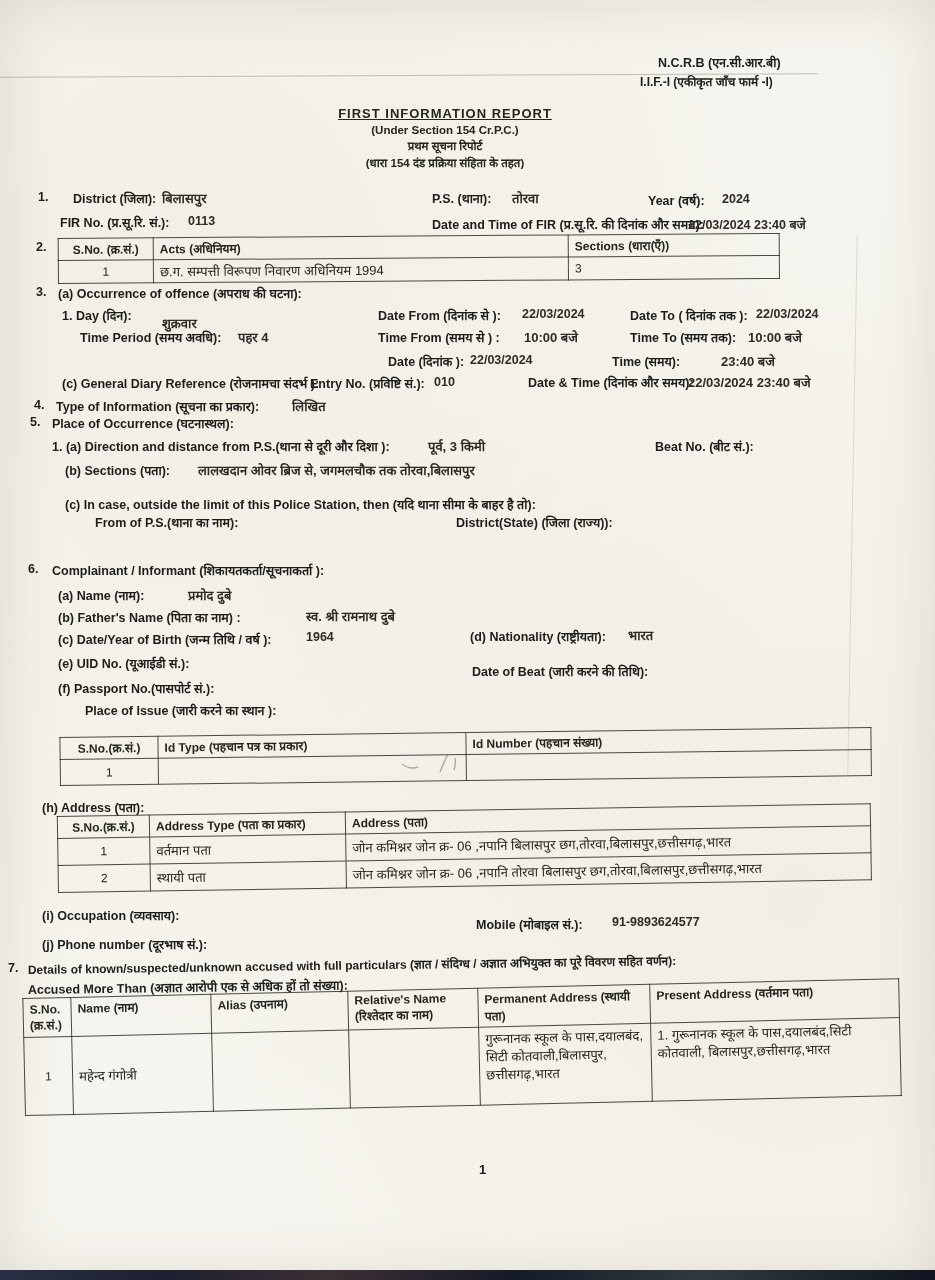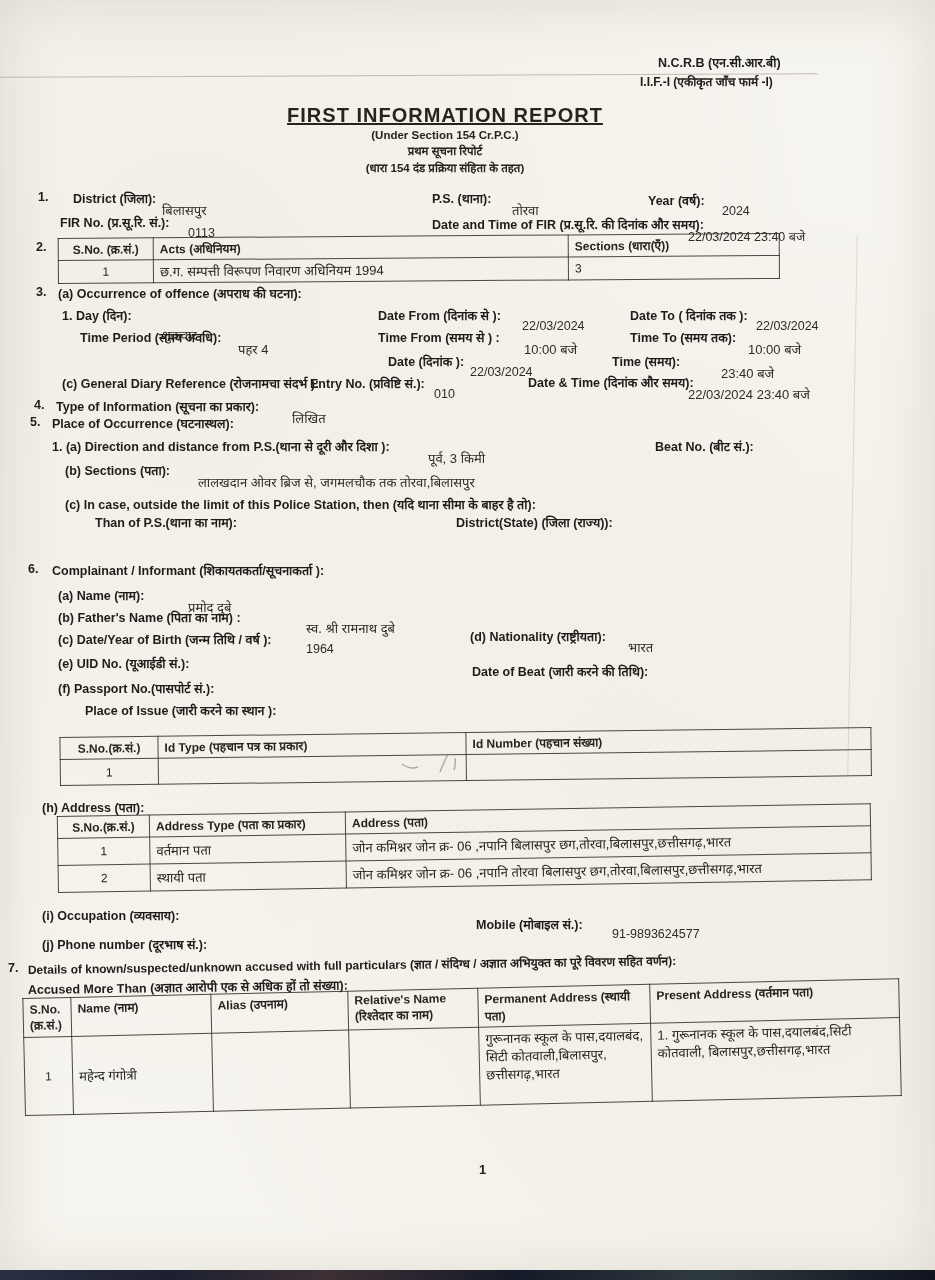--- a/index.html
+++ b/index.html
@@ -21,7 +21,7 @@
   td, th { border:1px solid rgba(45,42,36,0.85); font-size:12px; padding:2px 6px; text-align:left; vertical-align:middle; }
   th { font-weight:700; }
   .title-block { position:absolute; left:245px; top:104px; width:400px; text-align:center; }
-  .title-main { font-size:20px; font-weight:700; letter-spacing:1px; text-decoration:underline; display:inline-block; }
+  .title-main { font-size:13px; font-weight:700; letter-spacing:1px; text-decoration:underline; display:inline-block; }
   .title-sub { font-size:11.5px; font-weight:700; margin-top:2px; }
   .artifact { position:absolute; pointer-events:none; }
   .bottom-strip { position:absolute; left:0; bottom:0; width:935px; height:10px;

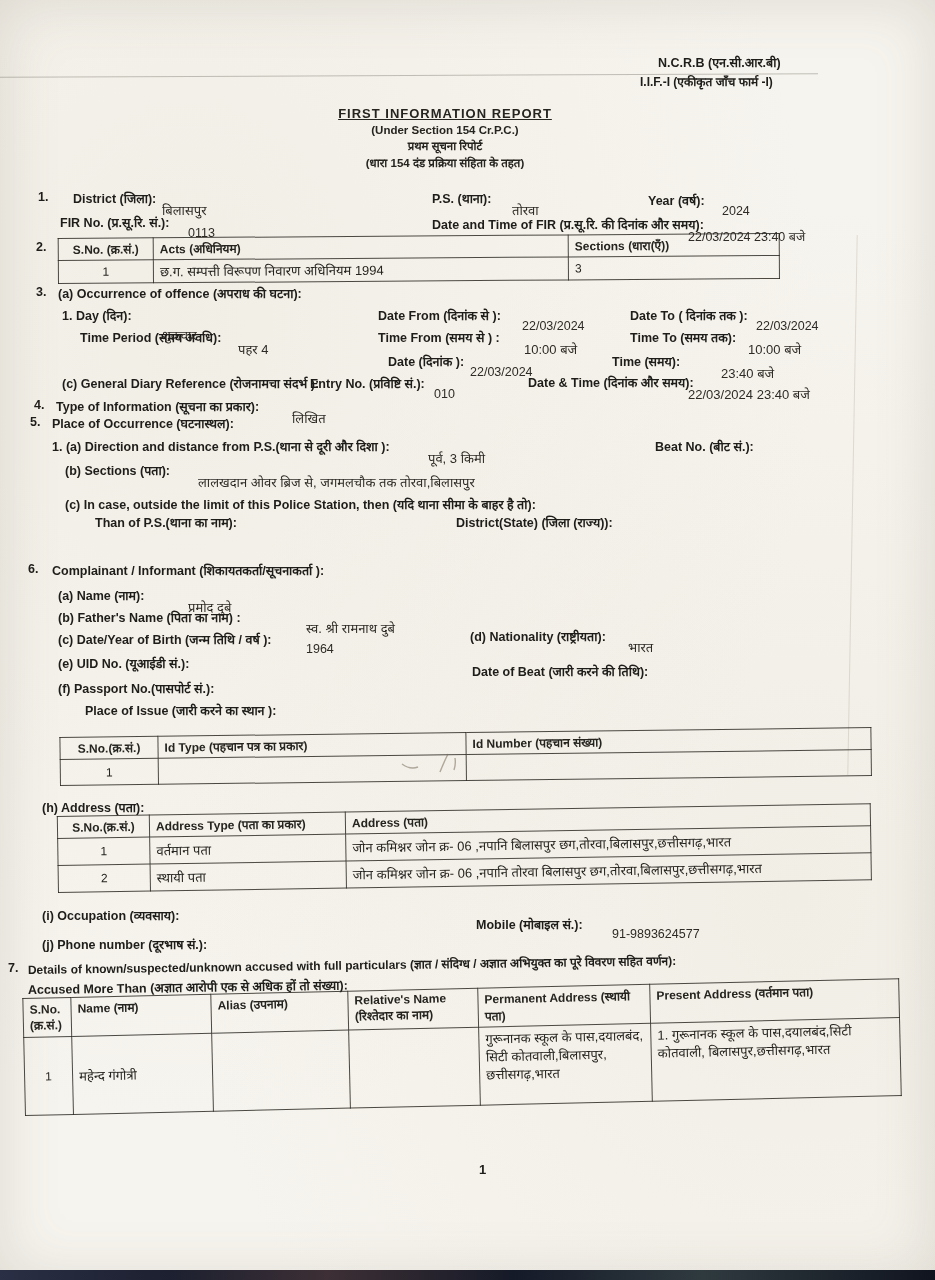--- a/index.html
+++ b/index.html
@@ -15,7 +15,7 @@
   }
   .line { position:absolute; white-space:nowrap; font-size:12.5px; }
   .lbl { font-weight:700; color:#1f1d19; }
-  .val { font-weight:400; color:#2e2b26;margin-top:12px; }
+  .val { font-weight:700; color:#2e2b26; }
   .hind { font-size:13px; }
   table { border-collapse:collapse; background:transparent; }
   td, th { border:1px solid rgba(45,42,36,0.85); font-size:12px; padding:2px 6px; text-align:left; vertical-align:middle; }

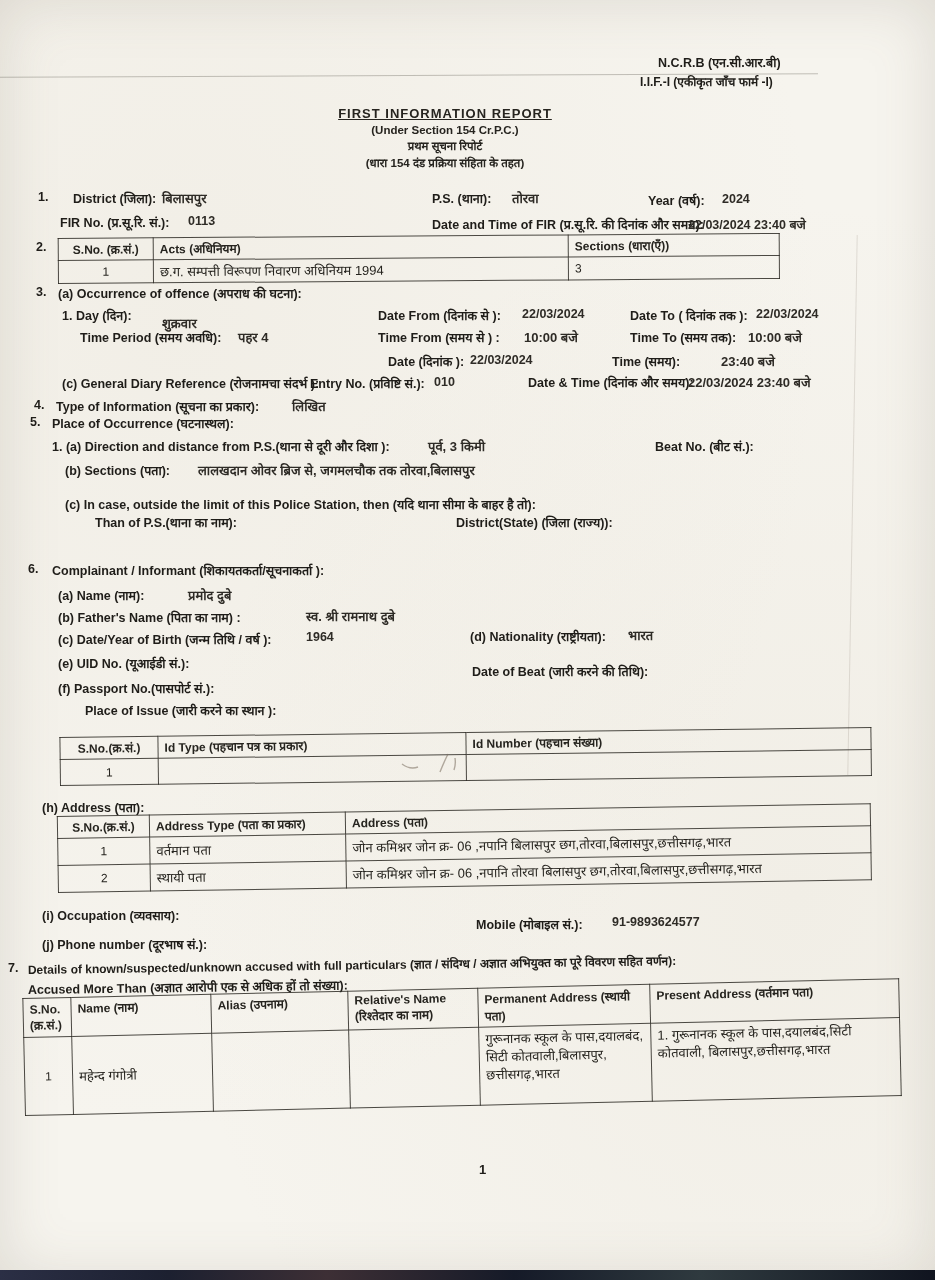--- a/index.html
+++ b/index.html
@@ -111,7 +111,7 @@
   <span class="line lbl" style="left:65px; top:462px;">(b)   Sections (पता):</span>
   <span class="line val hind" style="left:198px; top:461px;">लालखदान ओवर ब्रिज से, जगमलचौक तक तोरवा,बिलासपुर</span>
   <span class="line lbl" style="left:65px; top:496px;">(c)   In case, outside the limit of this Police Station, then (यदि थाना सीमा के बाहर है तो):</span>
-  <span class="line lbl" style="left:95px; top:514px;">Than of P.S.(थाना का नाम):</span>
+  <span class="line lbl" style="left:95px; top:514px;">From of P.S.(थाना का नाम):</span>
   <span class="line lbl" style="left:456px; top:514px;">District(State) (जिला (राज्य)):</span>
 
   <span class="line lbl" style="left:28px; top:562px;">6.</span>

